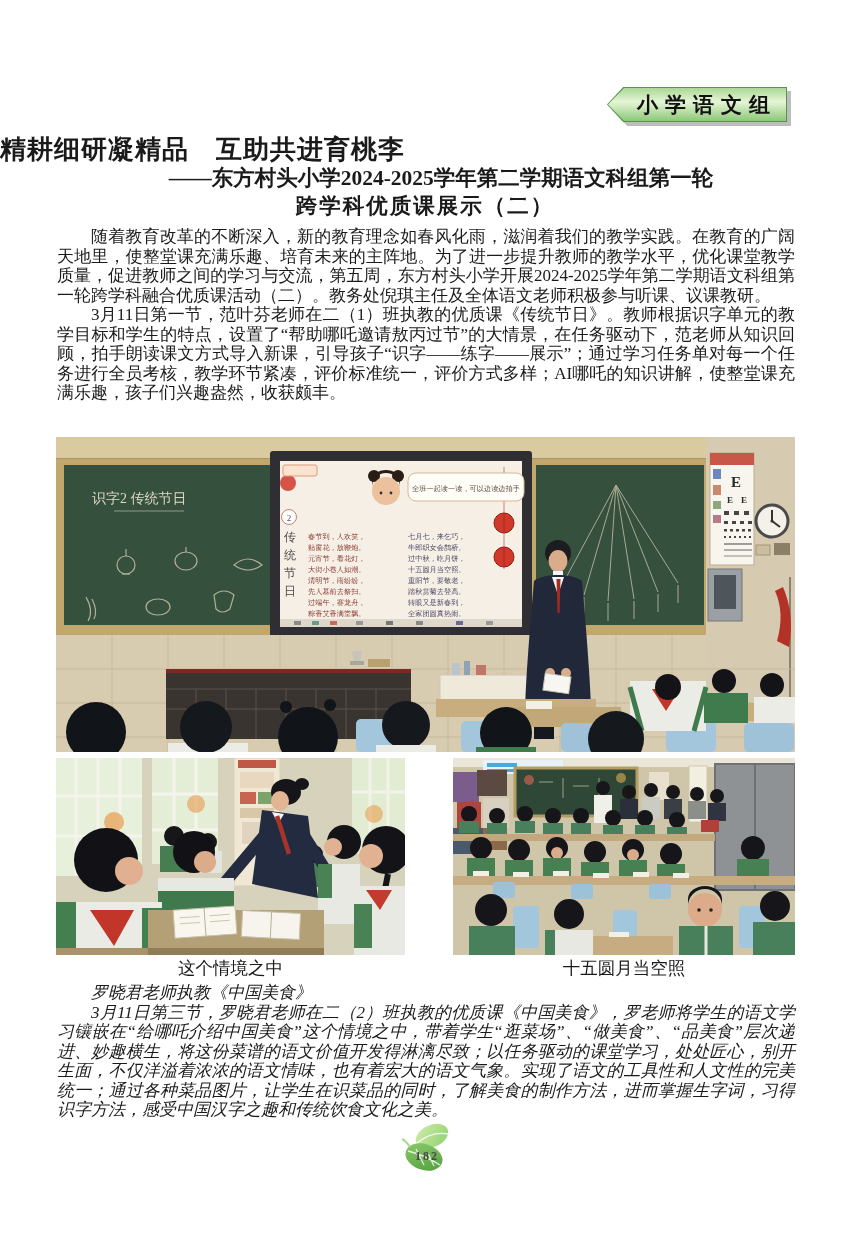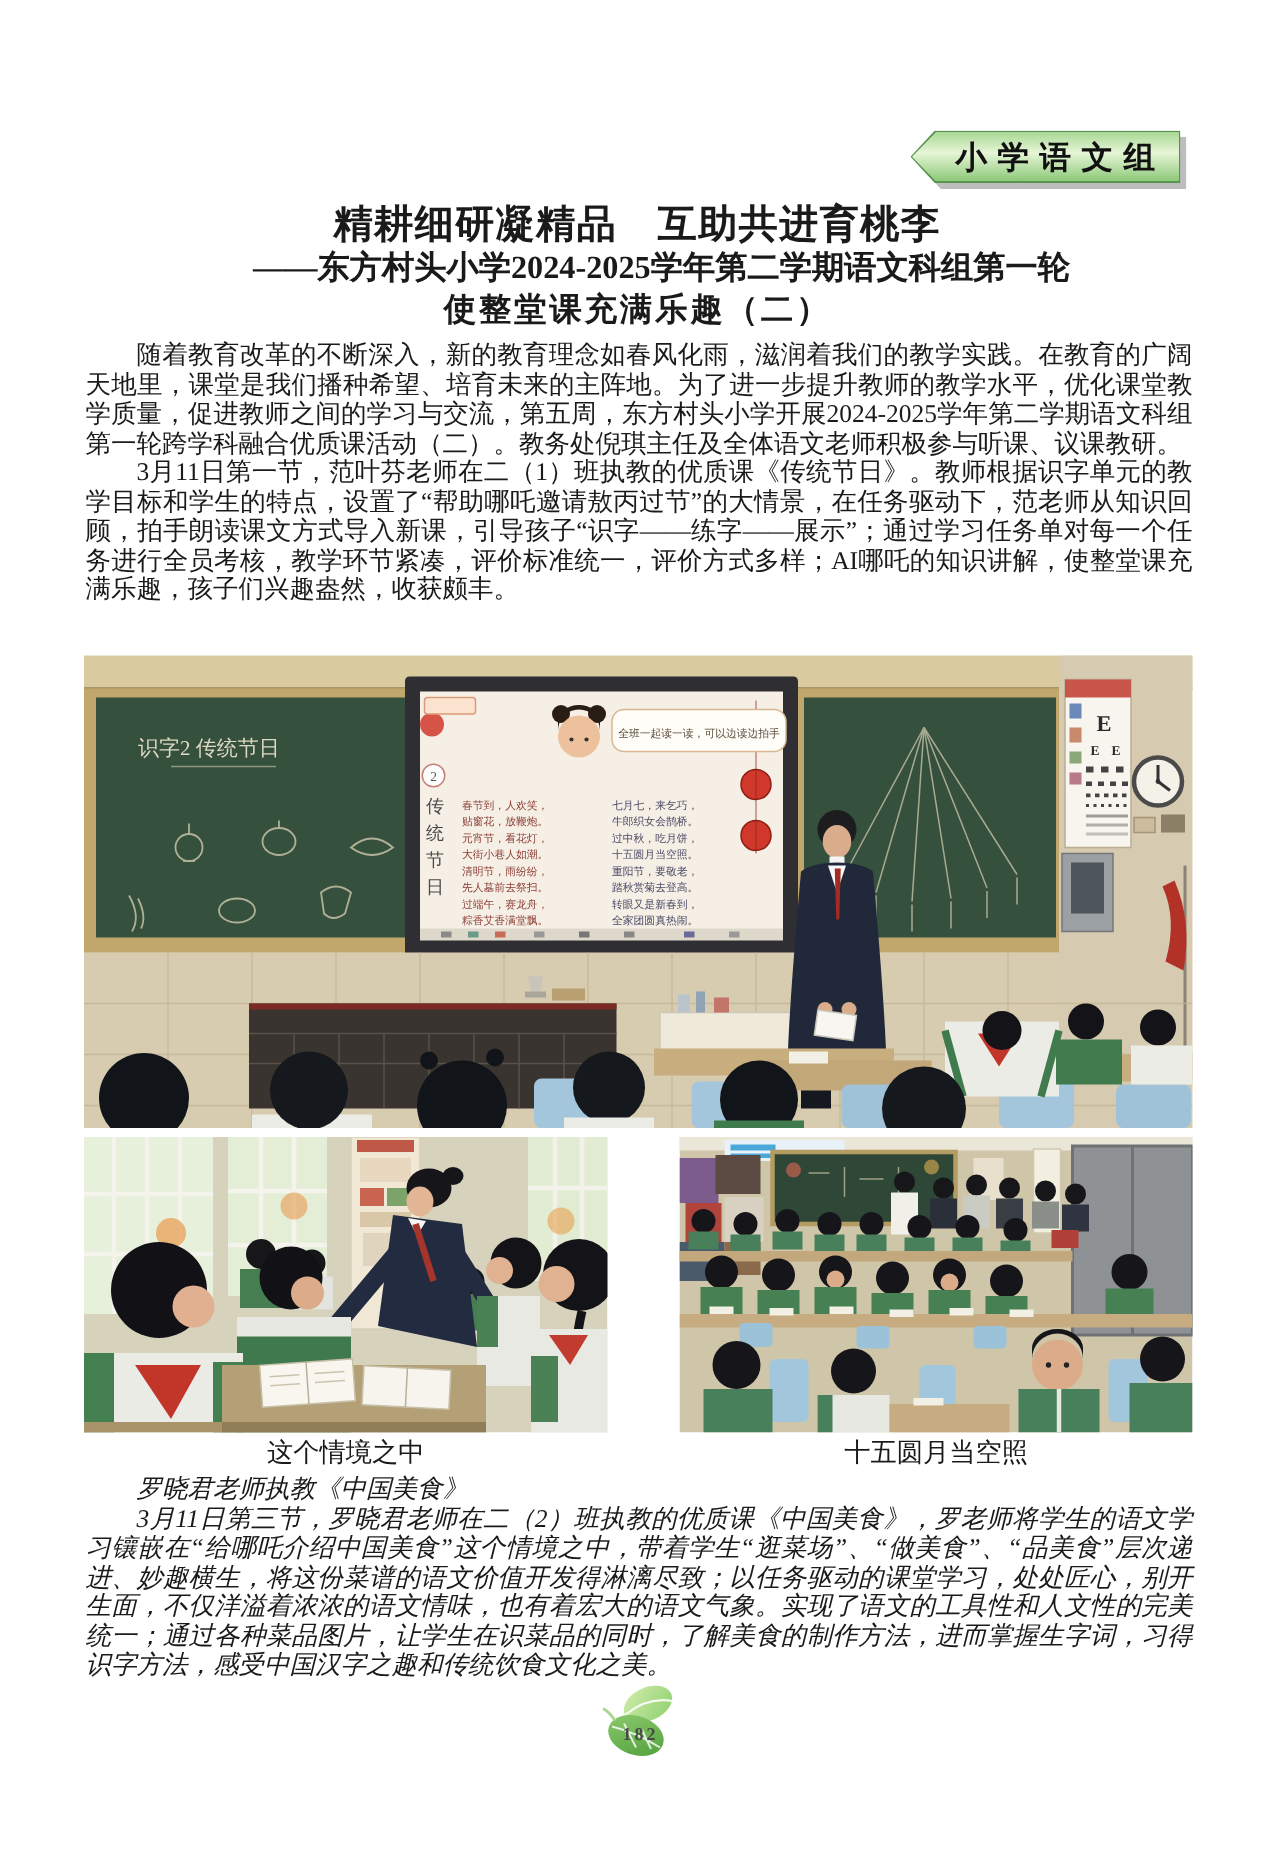--- a/index.html
+++ b/index.html
@@ -20,7 +20,7 @@
   .badge-text{font-weight:bold;font-size:21px;letter-spacing:7px;color:#111;
     padding-left:20px;font-family:"Liberation Serif","DejaVu Serif",serif;}
   
-  .title1{position:absolute;left:0;top:132px;width:100%;text-align:center;
+  .title1{position:absolute;left:0;top:132px;width:100%;text-align:left;
     font-family:"Liberation Sans","DejaVu Sans",sans-serif;font-weight:bold;
     font-size:26px;letter-spacing:1px;}
   .sub1{position:absolute;left:16px;top:163px;width:100%;text-align:center;

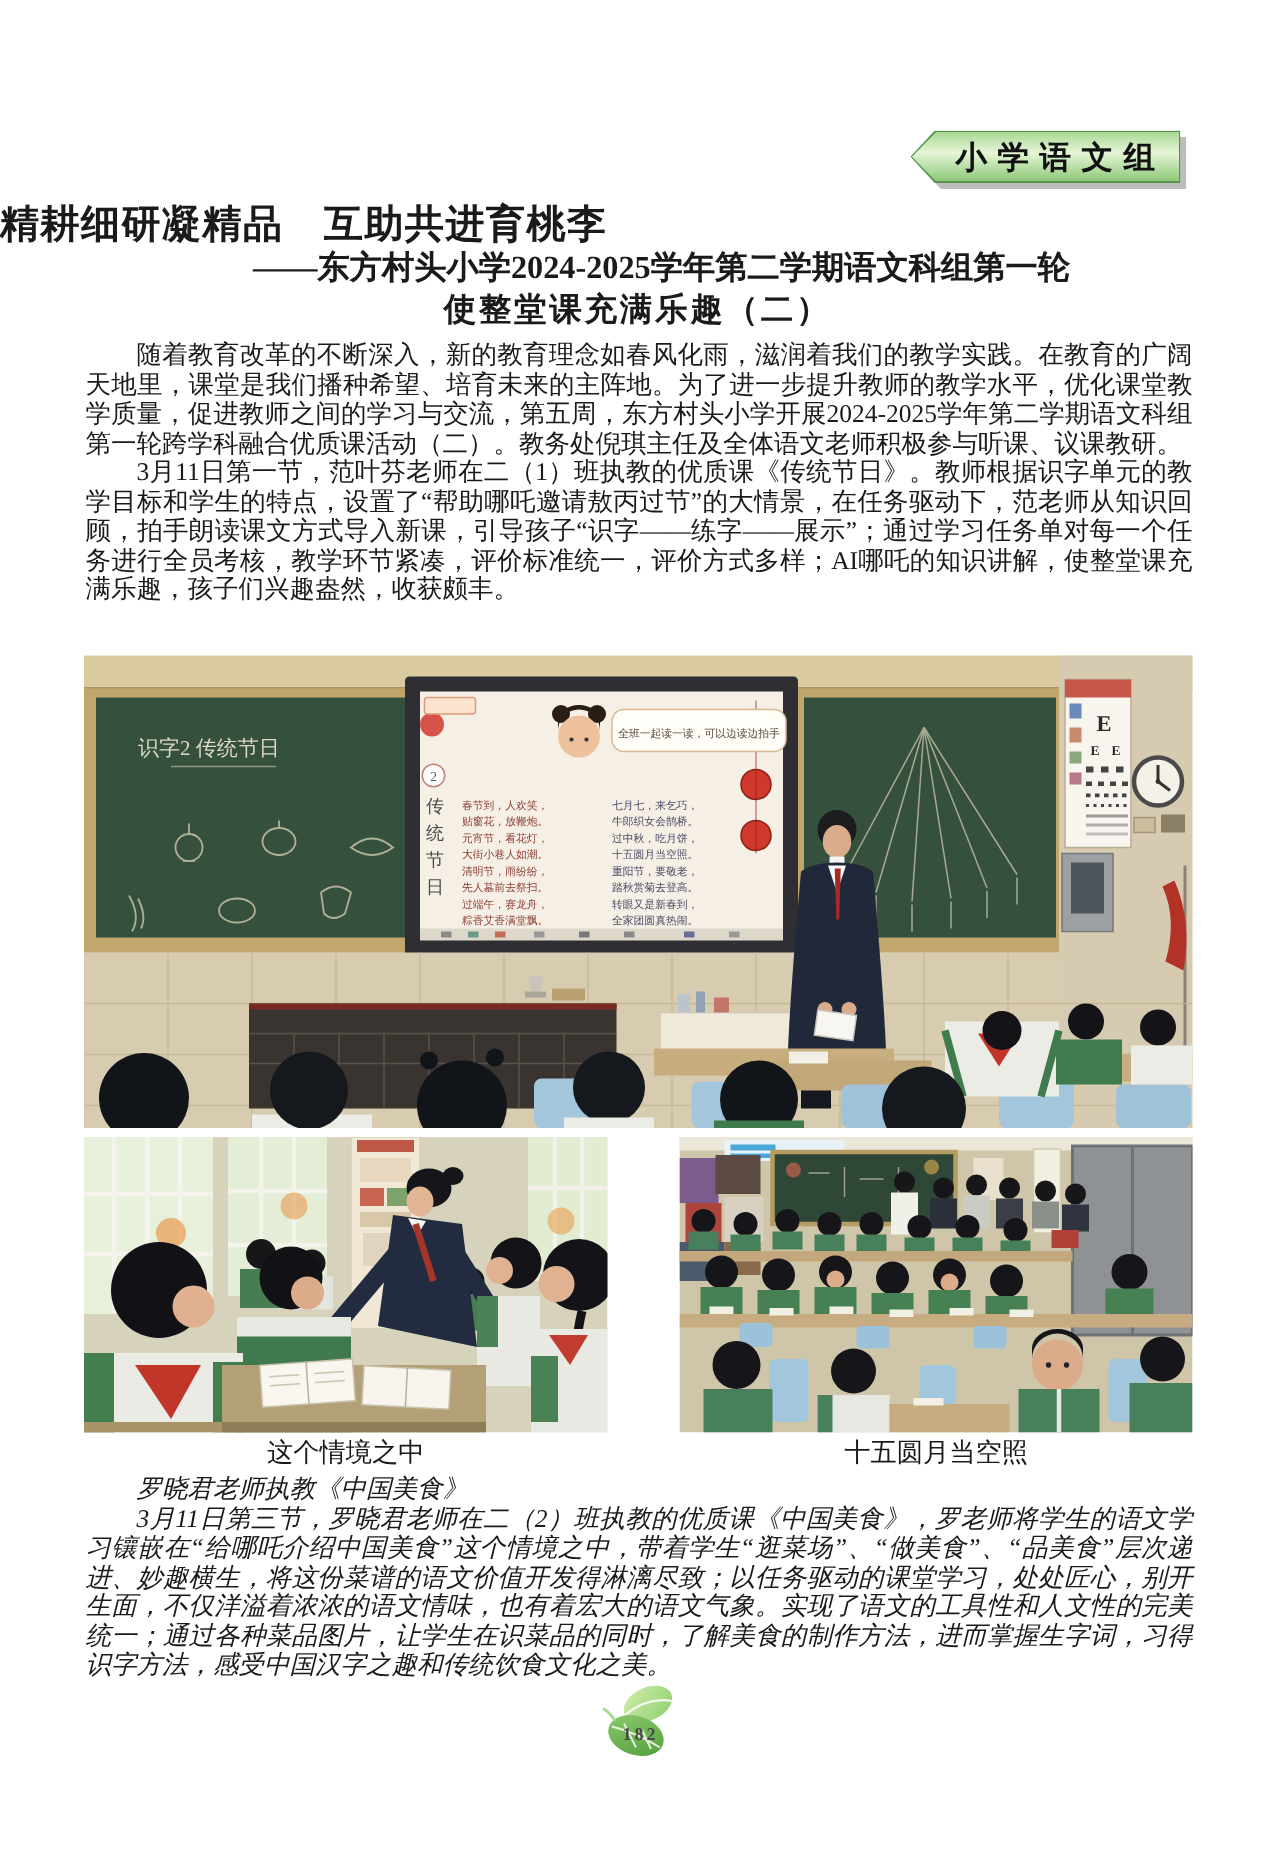--- a/index.html
+++ b/index.html
@@ -61,7 +61,7 @@
 
   <div class="title1">精耕细研凝精品　互助共进育桃李</div>
   <div class="sub1">——东方村头小学2024-2025学年第二学期语文科组第一轮</div>
-  <div class="sub2">使整堂课充满乐趣（二）</div>
+  <div class="sub2">跨学科优质课展示（二）</div>
 
   <div class="textblock tb1">
     <p>随着教育改革的不断深入，新的教育理念如春风化雨，滋润着我们的教学实践。在教育的广阔天地里，课堂是我们播种希望、培育未来的主阵地。为了进一步提升教师的教学水平，优化课堂教学质量，促进教师之间的学习与交流，第五周，东方村头小学开展2024-2025学年第二学期语文科组第一轮跨学科融合优质课活动（二）。教务处倪琪主任及全体语文老师积极参与听课、议课教研。</p>

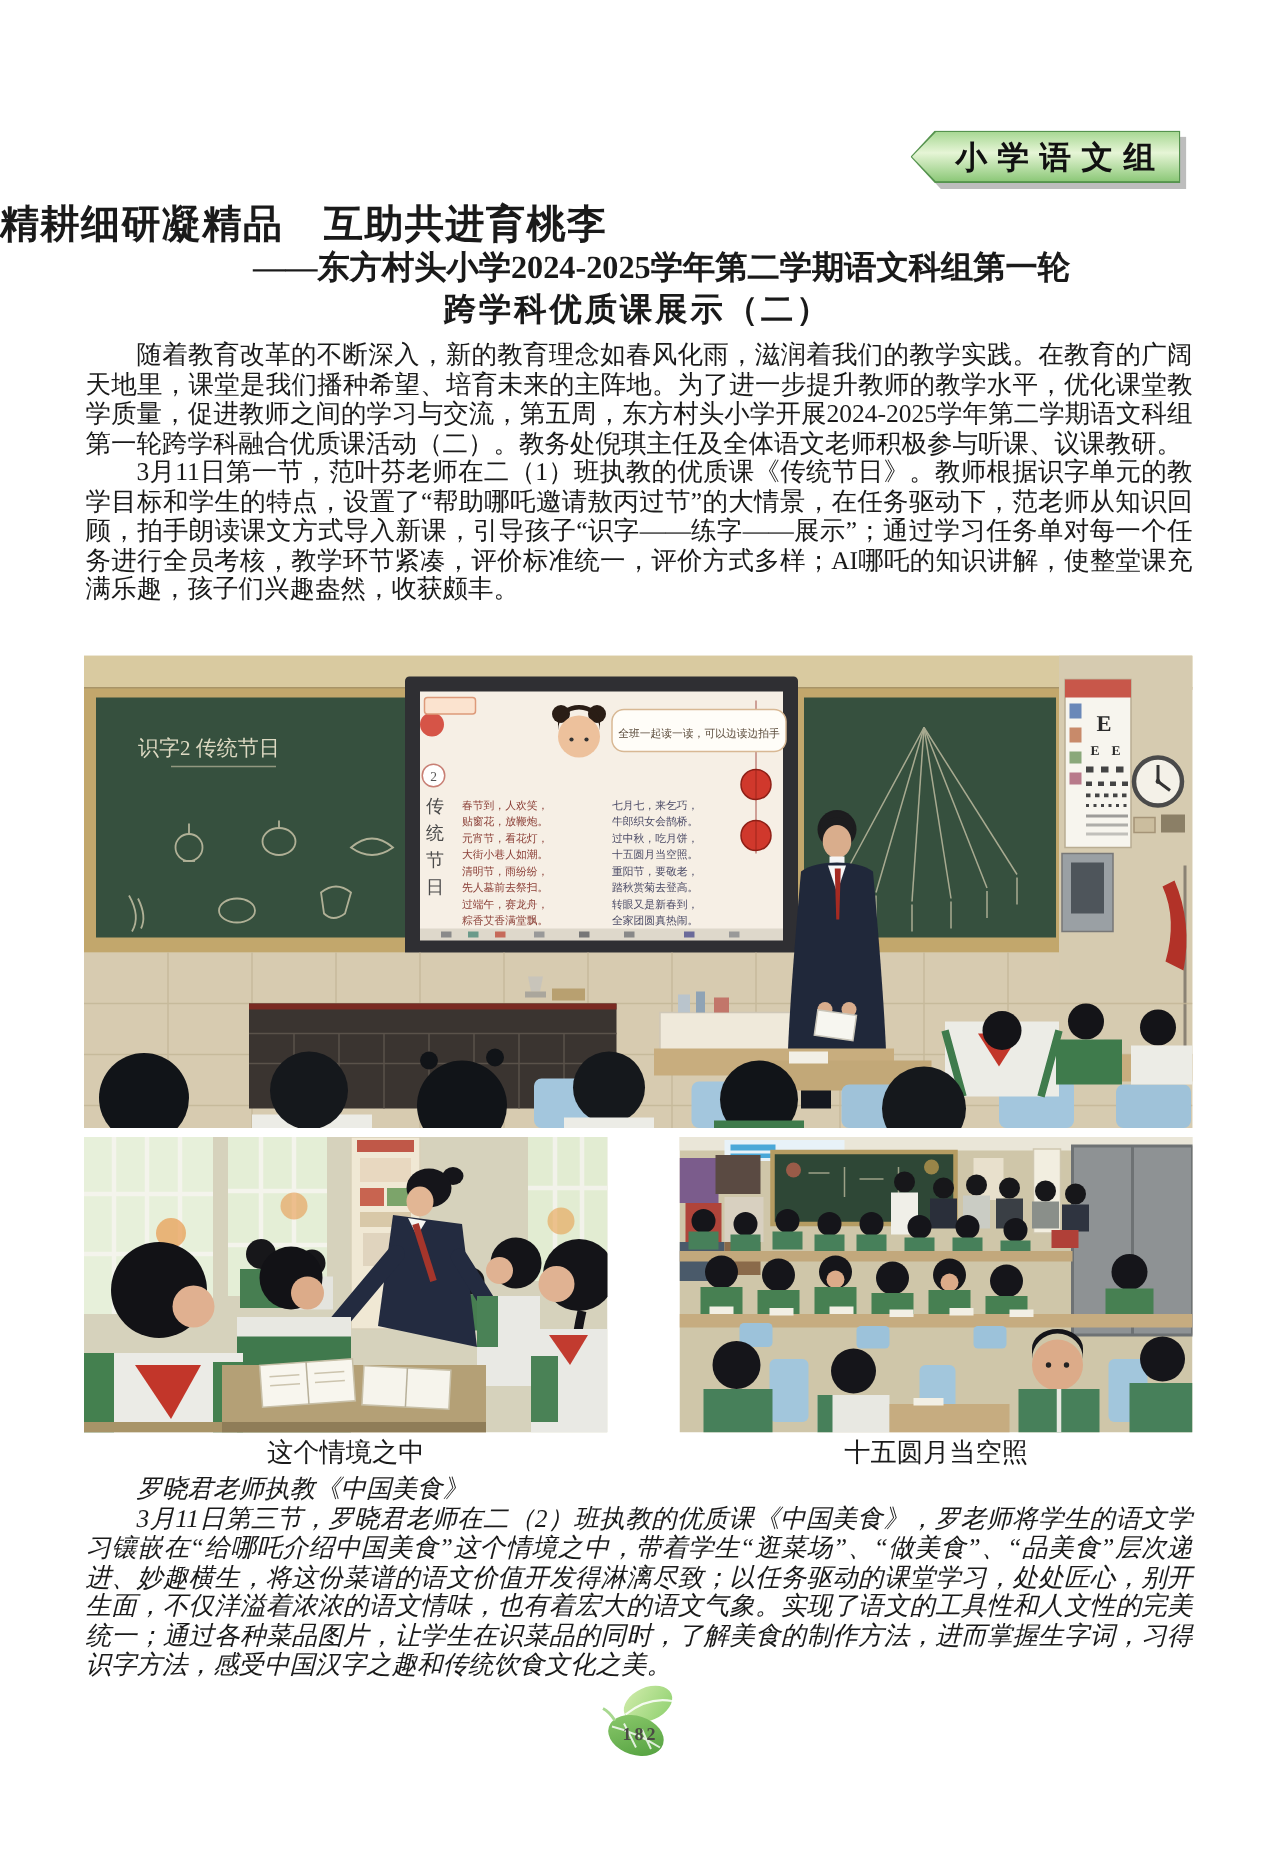--- a/index.html
+++ b/index.html
@@ -64,7 +64,7 @@
   <div class="sub2">跨学科优质课展示（二）</div>
 
   <div class="textblock tb1">
-    <p>随着教育改革的不断深入，新的教育理念如春风化雨，滋润着我们的教学实践。在教育的广阔天地里，课堂是我们播种希望、培育未来的主阵地。为了进一步提升教师的教学水平，优化课堂教学质量，促进教师之间的学习与交流，第五周，东方村头小学开展2024-2025学年第二学期语文科组第一轮跨学科融合优质课活动（二）。教务处倪琪主任及全体语文老师积极参与听课、议课教研。</p>
+    <p>随着教育改革的不断深入，新的教育理念如春风化雨，滋润着我们的教学实践。在教育的广阔天地里，使整堂课充满乐趣、培育未来的主阵地。为了进一步提升教师的教学水平，优化课堂教学质量，促进教师之间的学习与交流，第五周，东方村头小学开展2024-2025学年第二学期语文科组第一轮跨学科融合优质课活动（二）。教务处倪琪主任及全体语文老师积极参与听课、议课教研。</p>
     <p>3月11日第一节，范叶芬老师在二（1）班执教的优质课《传统节日》。教师根据识字单元的教学目标和学生的特点，设置了“帮助哪吒邀请敖丙过节”的大情景，在任务驱动下，范老师从知识回顾，拍手朗读课文方式导入新课，引导孩子“识字——练字——展示”；通过学习任务单对每一个任务进行全员考核，教学环节紧凑，评价标准统一，评价方式多样；AI哪吒的知识讲解，使整堂课充满乐趣，孩子们兴趣盎然，收获颇丰。</p>
   </div>
 

